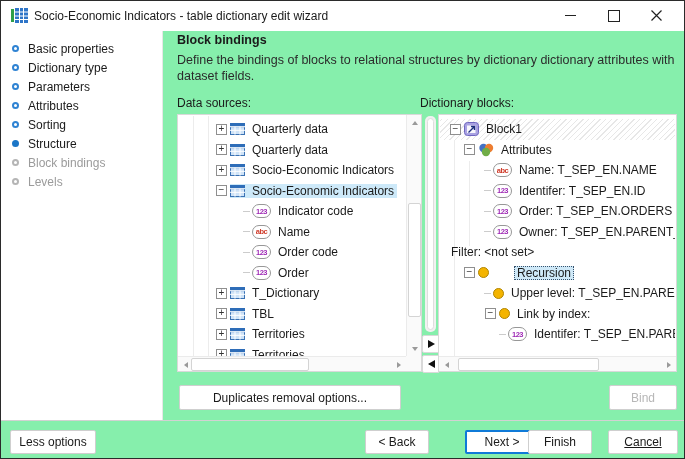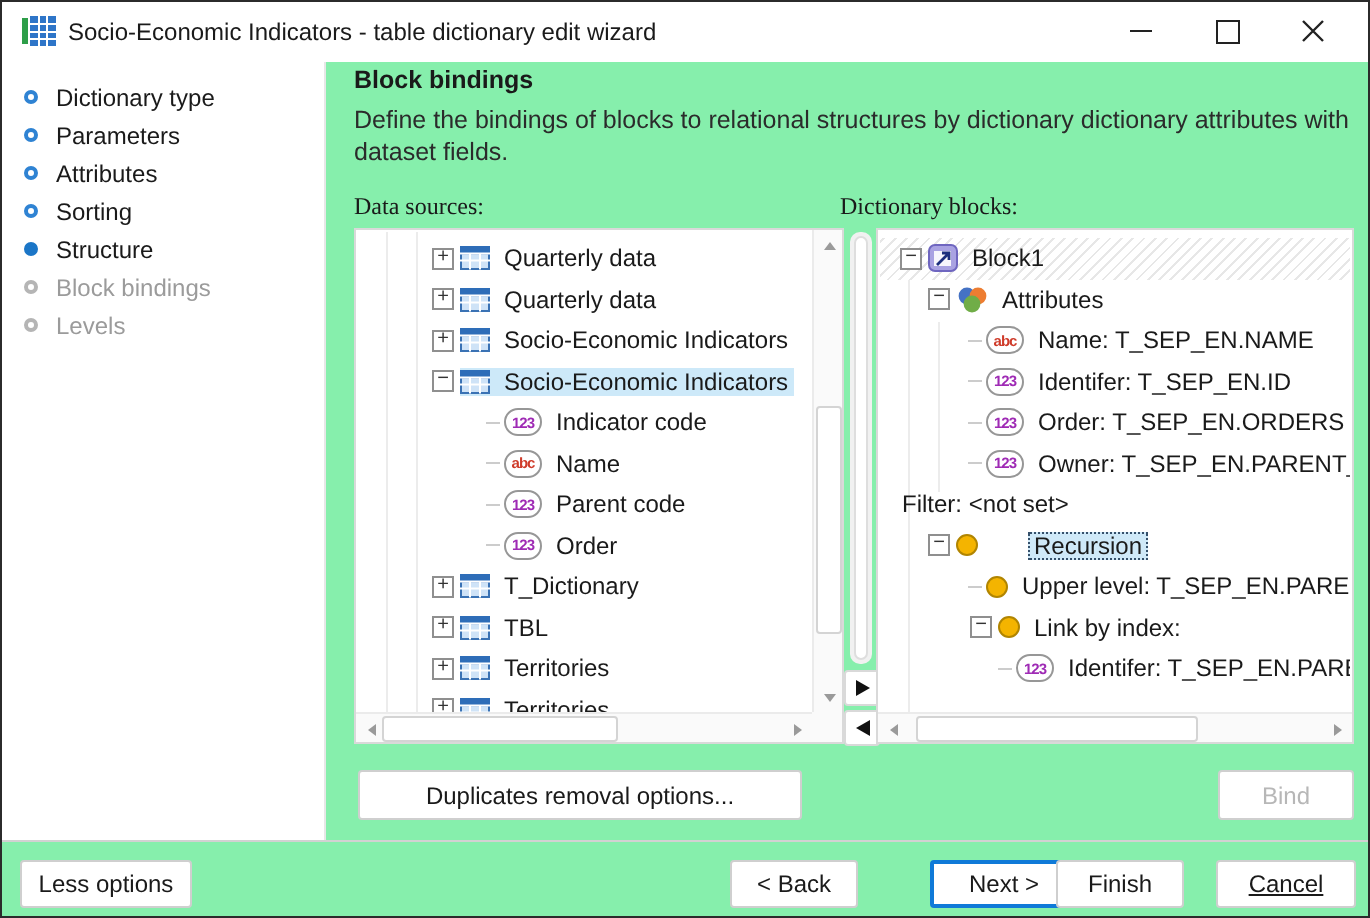--- a/index.html
+++ b/index.html
@@ -111,6 +111,10 @@
   <div class="steps">
       <div class="step">
         <span class="bullet"></span>
+        <span>Basic properties</span>
+      </div>
+      <div class="step">
+        <span class="bullet"></span>
         <span>Dictionary type</span>
       </div>
       <div class="step">

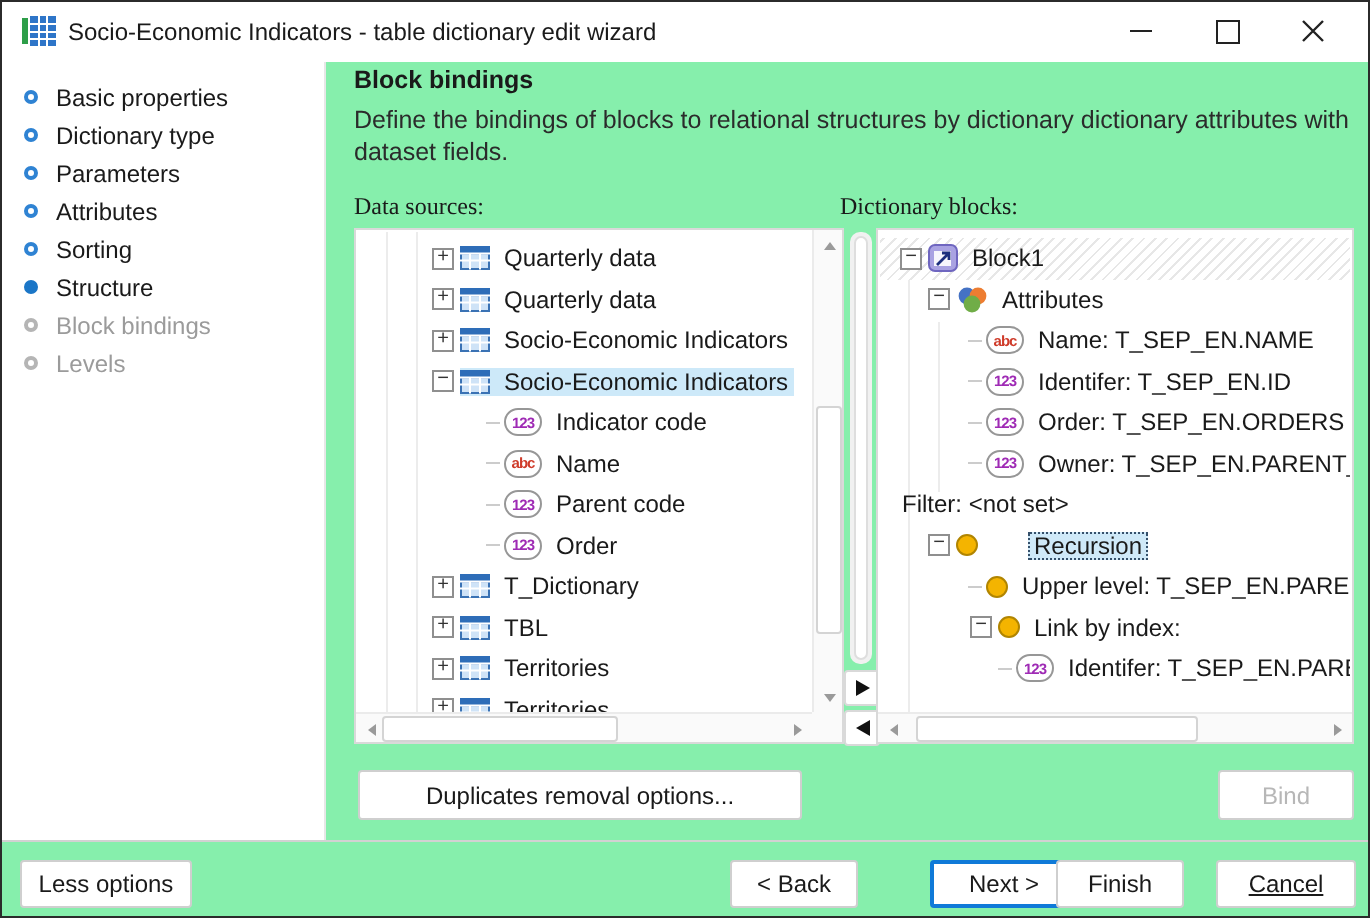--- a/index.html
+++ b/index.html
@@ -24,7 +24,7 @@
   
   .heading{position:absolute;left:176px;top:32px;font-weight:bold;font-size:12.5px;}
   .desc{position:absolute;left:176px;top:51px;width:502px;font-size:12.5px;line-height:16px;color:#2b2b2b;}
-  .panel-label{position:absolute;top:95px;font-size:12px;font-family:Liberation Serif, serif;}
+  .panel-label{position:absolute;top:95px;font-size:12px;}
   .panel-label.left{left:176px}.panel-label.right{left:419px}
   
   .panel{position:absolute;top:113px;height:258px;background:#fff;border:1px solid #d9d9d9;box-sizing:border-box;}

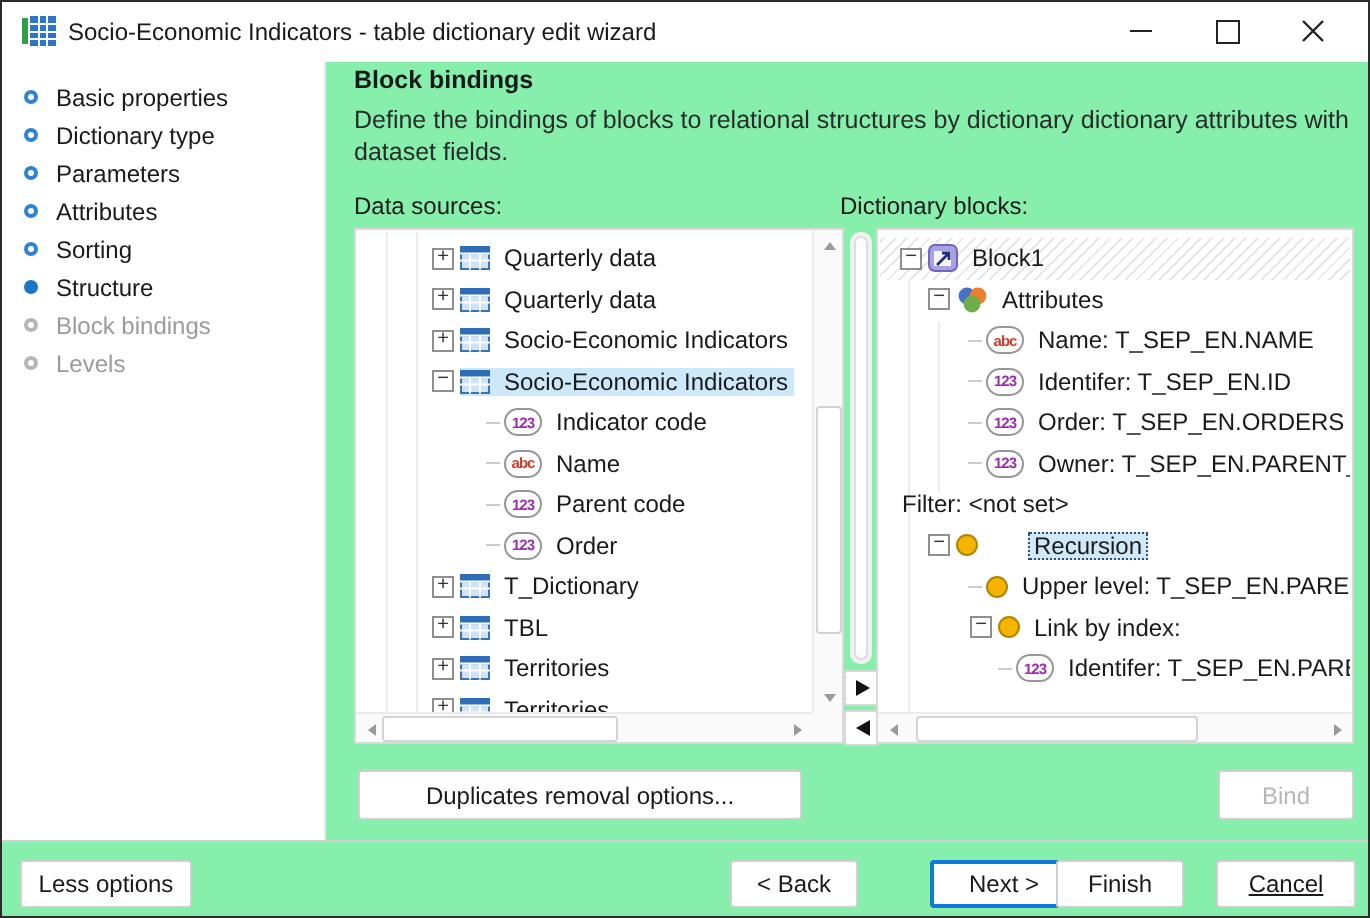--- a/index.html
+++ b/index.html
@@ -218,7 +218,7 @@
           <span class="ticon">
             <span class="badge num">123</span>
           </span>
-          <span class="tlabel">Parent code</span>
+          <span class="tlabel">Order code</span>
         </div>
         <div class="row" style="padding-left: 64px;">
           <span class="dash"></span>

